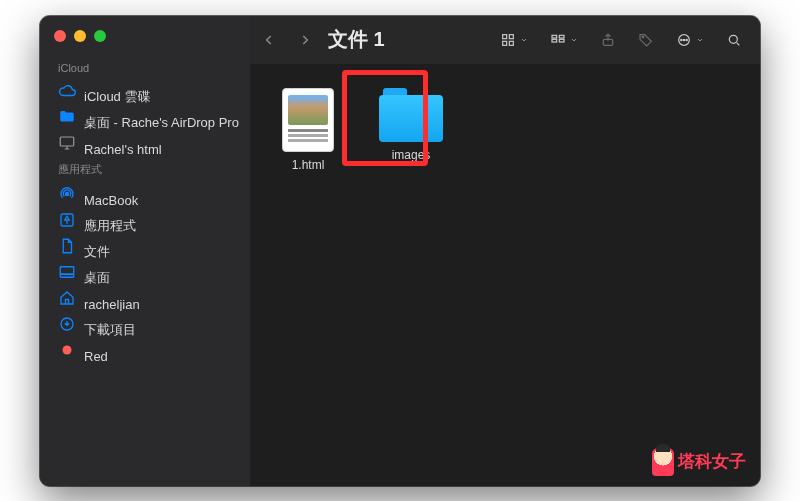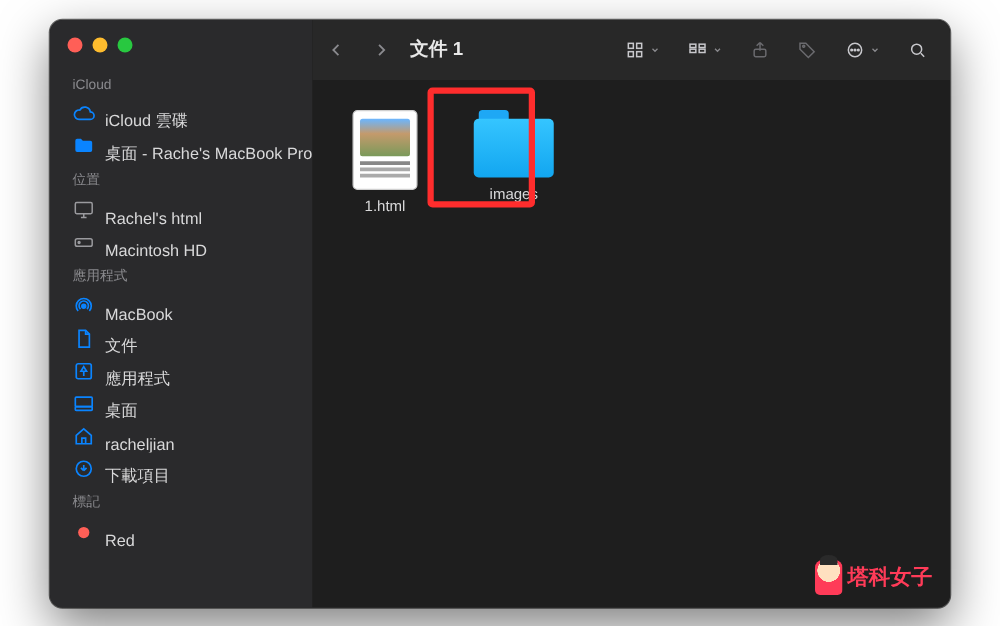--- a/index.html
+++ b/index.html
@@ -97,7 +97,7 @@
   .title {
     color: #e8e8e8;
     font-weight: 600;
-    font-size: 15px;
+    font-size: 20px;
     flex: 0 0 auto;
     margin-right: auto;
   }

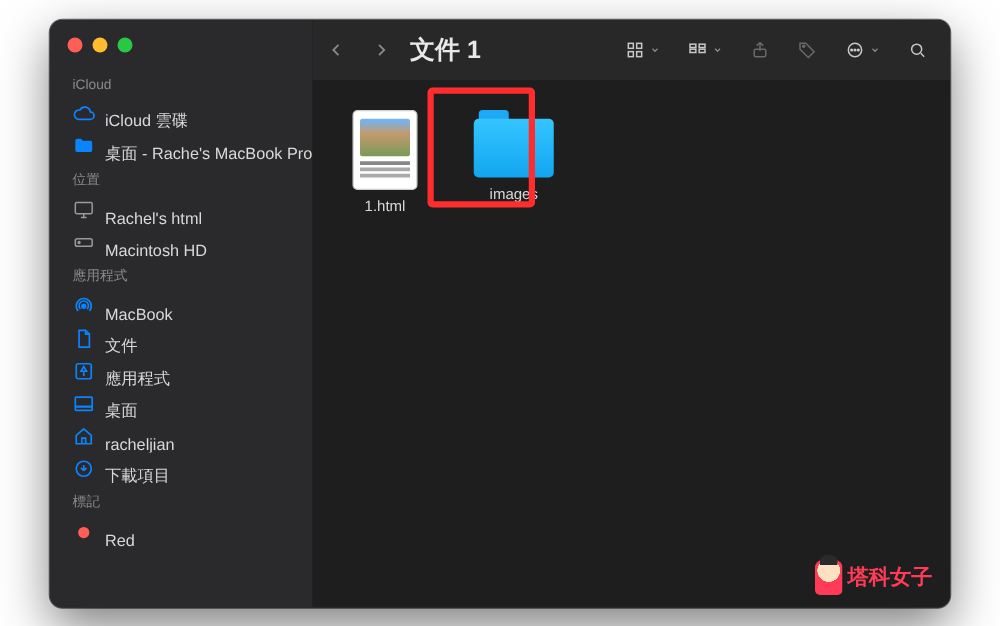--- a/index.html
+++ b/index.html
@@ -235,7 +235,7 @@
             <path d="M3 6a2 2 0 0 1 2-2h4l2 2h8a2 2 0 0 1 2 2v8a2 2 0 0 1-2 2H5a2 2 0 0 1-2-2V6z"></path>
           </svg>
       </span>
-      <span class="label">桌面 - Rache's MacBook Pro</span>
+      <span class="label">桌面 - Rache's AirDrop Pro</span>
     </div>
 
     <div class="section-header">位置</div>

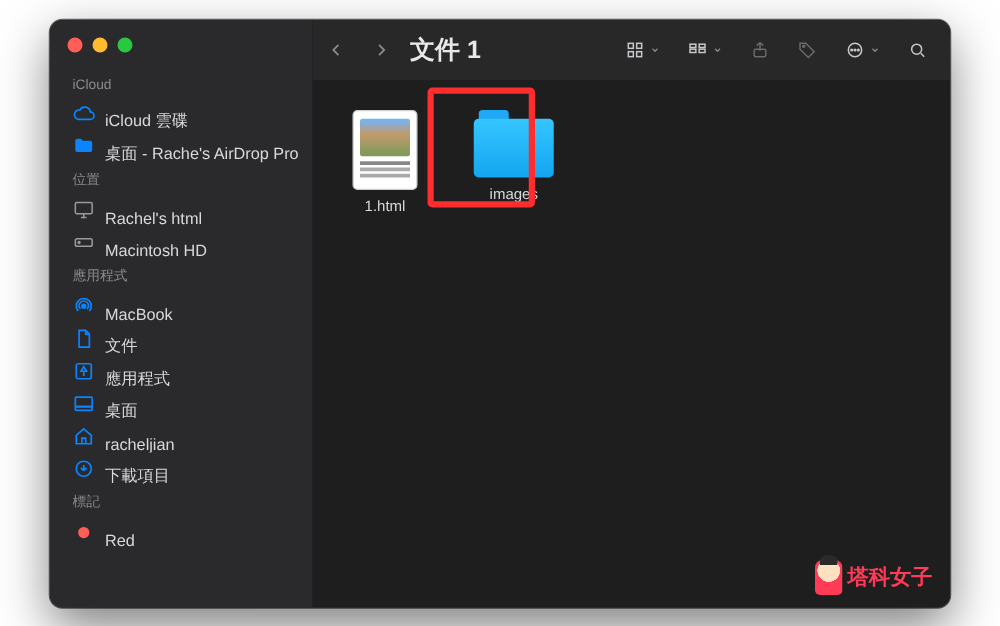--- a/index.html
+++ b/index.html
@@ -238,7 +238,6 @@
       <span class="label">桌面 - Rache's AirDrop Pro</span>
     </div>
 
-    <div class="section-header">位置</div>
     <div class="sb-item">
       <span class="ic grey">
         <svg viewBox="0 0 24 24" fill="none" stroke="currentColor" stroke-width="1.6">

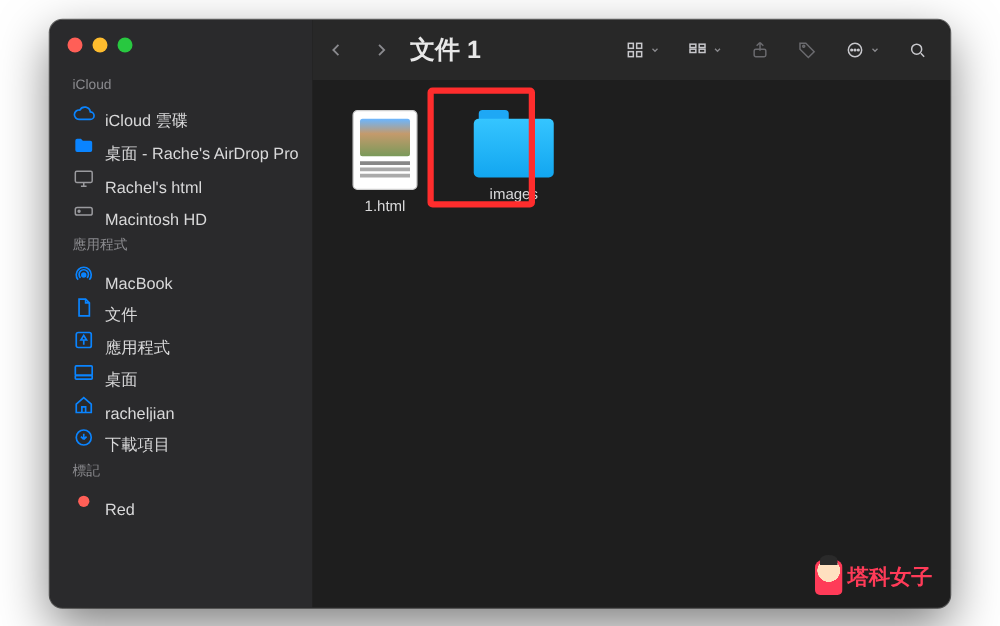--- a/index.html
+++ b/index.html
@@ -246,15 +246,6 @@
           </svg>
       </span>
       <span class="label">Rachel's html</span>
-    </div>
-    <div class="sb-item">
-      <span class="ic grey">
-        <svg viewBox="0 0 24 24" fill="none" stroke="currentColor" stroke-width="1.6">
-            <rect x="3" y="8" width="18" height="8" rx="2"></rect>
-            <circle cx="7" cy="12" r="1" fill="currentColor"></circle>
-          </svg>
-      </span>
-      <span class="label">Macintosh HD</span>
     </div>
 
     <div class="section-header">應用程式</div>

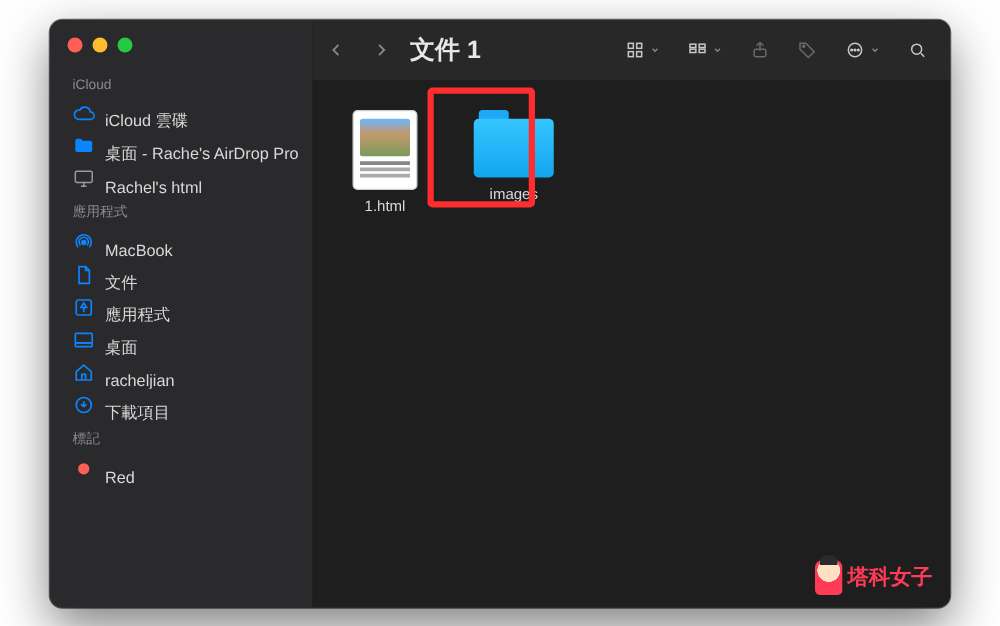--- a/index.html
+++ b/index.html
@@ -262,20 +262,20 @@
     <div class="sb-item">
       <span class="ic">
         <svg viewBox="0 0 24 24" fill="none" stroke="currentColor" stroke-width="1.8">
+            <rect x="4" y="4" width="16" height="16" rx="2"></rect>
+            <path d="M12 7l3 5h-6l3-5zM12 17v-5"></path>
+          </svg>
+      </span>
+      <span class="label">應用程式</span>
+    </div>
+    <div class="sb-item">
+      <span class="ic">
+        <svg viewBox="0 0 24 24" fill="none" stroke="currentColor" stroke-width="1.8">
             <path d="M7 3h7l4 4v14H7z"></path>
             <path d="M14 3v4h4"></path>
           </svg>
       </span>
       <span class="label">文件</span>
-    </div>
-    <div class="sb-item">
-      <span class="ic">
-        <svg viewBox="0 0 24 24" fill="none" stroke="currentColor" stroke-width="1.8">
-            <rect x="4" y="4" width="16" height="16" rx="2"></rect>
-            <path d="M12 7l3 5h-6l3-5zM12 17v-5"></path>
-          </svg>
-      </span>
-      <span class="label">應用程式</span>
     </div>
     <div class="sb-item">
       <span class="ic">

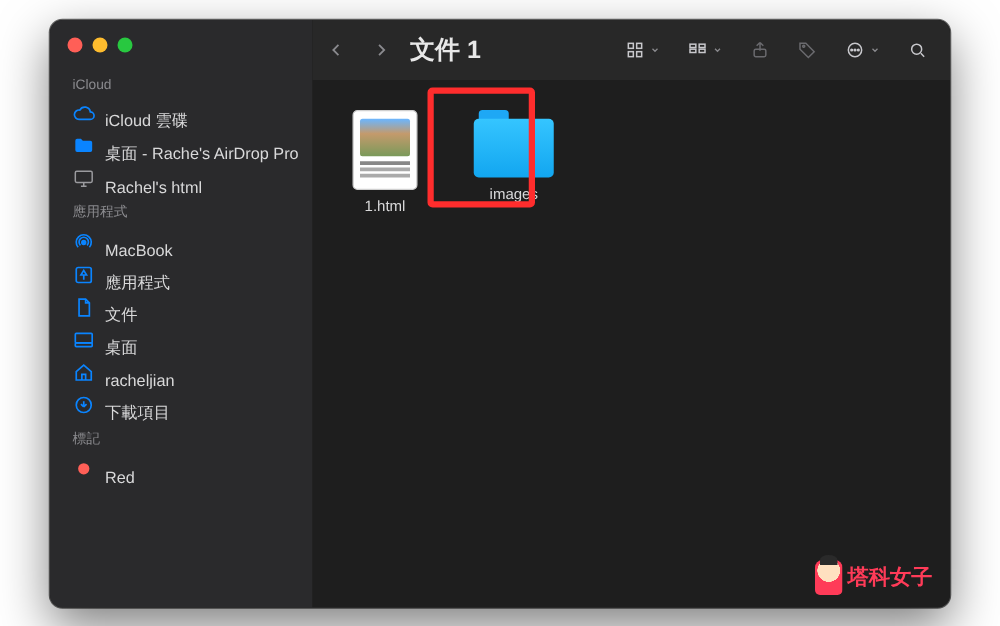--- a/index.html
+++ b/index.html
@@ -305,7 +305,6 @@
       <span class="label">下載項目</span>
     </div>
 
-    <div class="section-header">標記</div>
     <div class="sb-item tag">
       <span class="ic">
         <svg viewBox="0 0 24 24">

